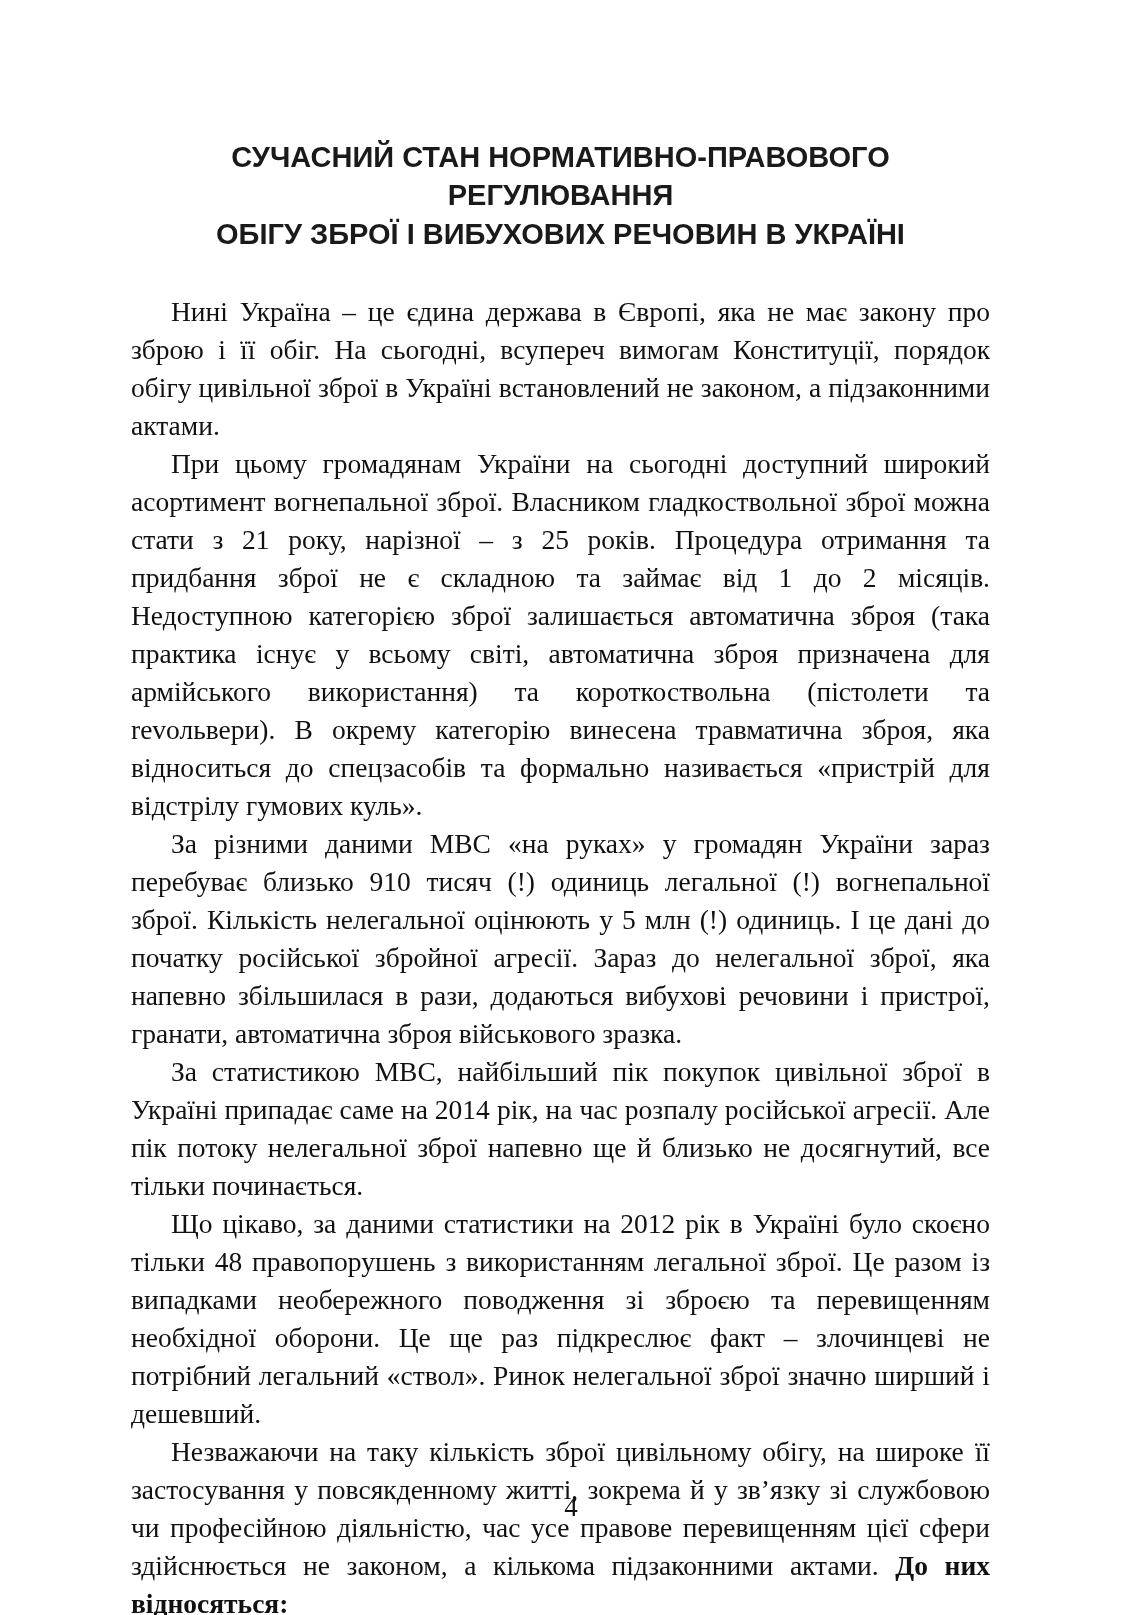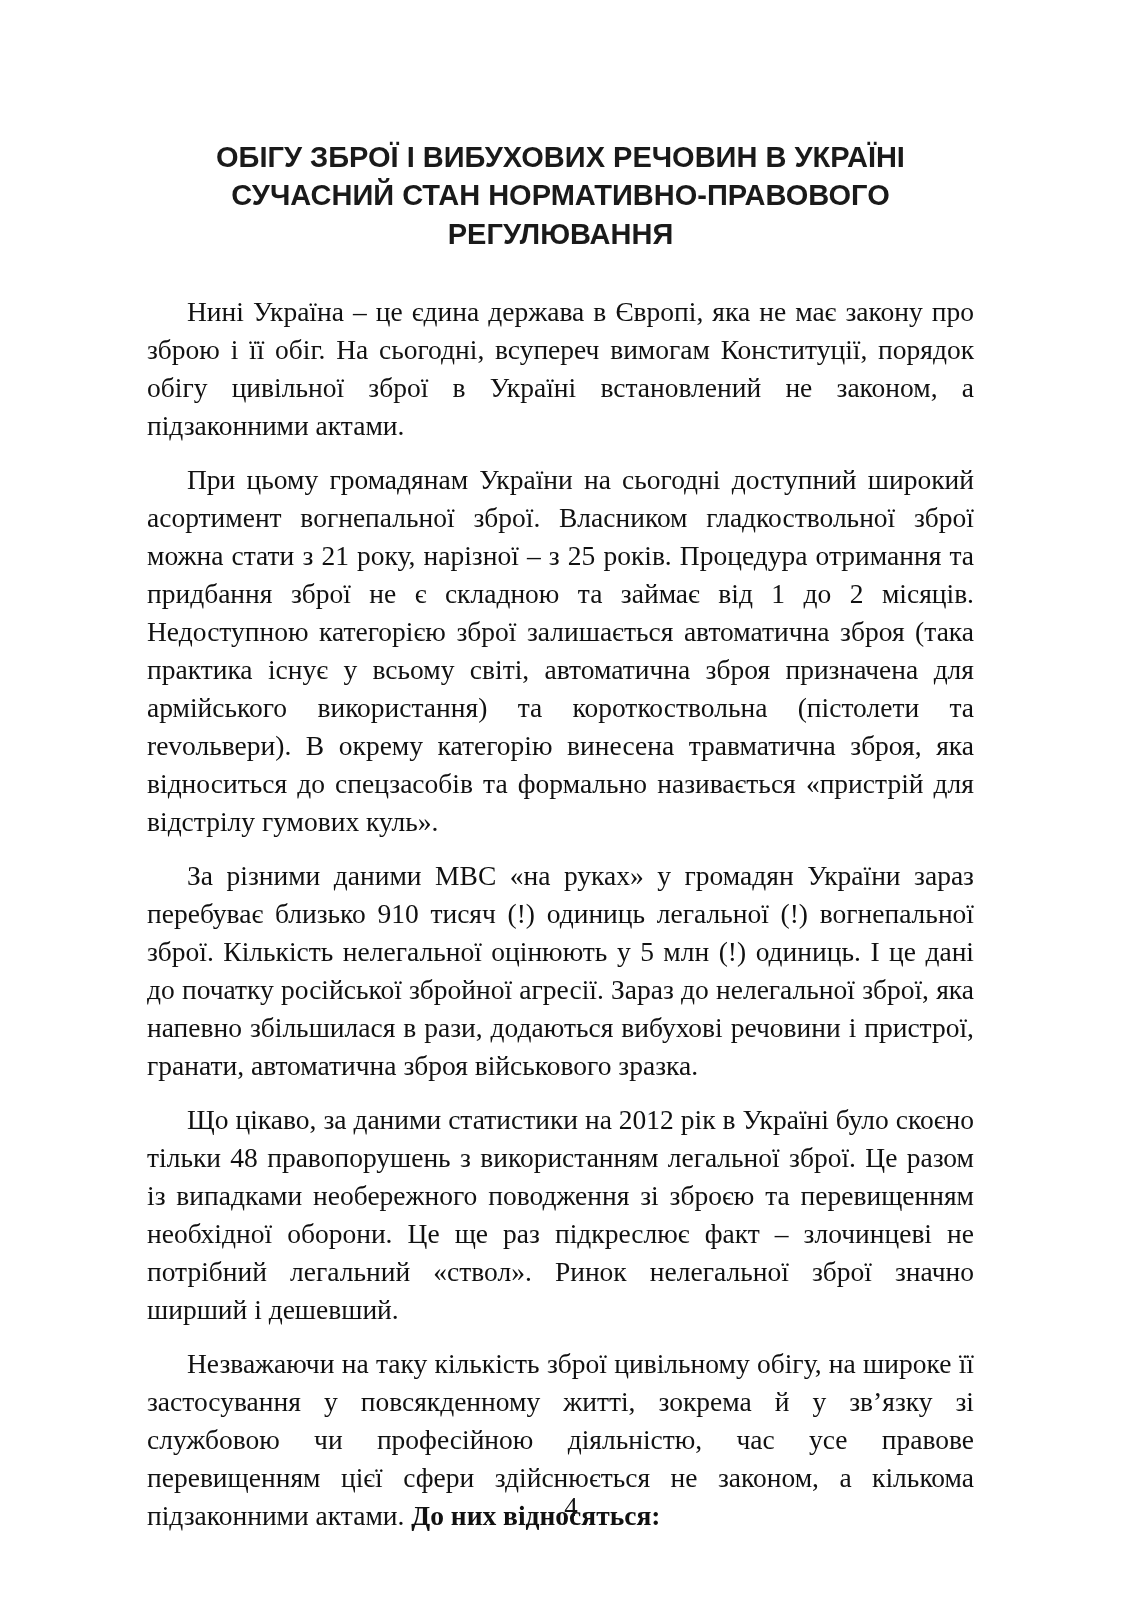--- a/index.html
+++ b/index.html
@@ -60,8 +60,8 @@
 <div class="page">
 
   <h1 class="doc-title">
+    <span class="title-line">СУЧАСНИЙ СТАН НОРМАТИВНО-ПРАВОВОГО РЕГУЛЮВАННЯ</span>
     <span class="title-line">ОБІГУ ЗБРОЇ І ВИБУХОВИХ РЕЧОВИН В УКРАЇНІ</span>
-    <span class="title-line">СУЧАСНИЙ СТАН НОРМАТИВНО-ПРАВОВОГО РЕГУЛЮВАННЯ</span>
   </h1>
 
   <div class="body-text">

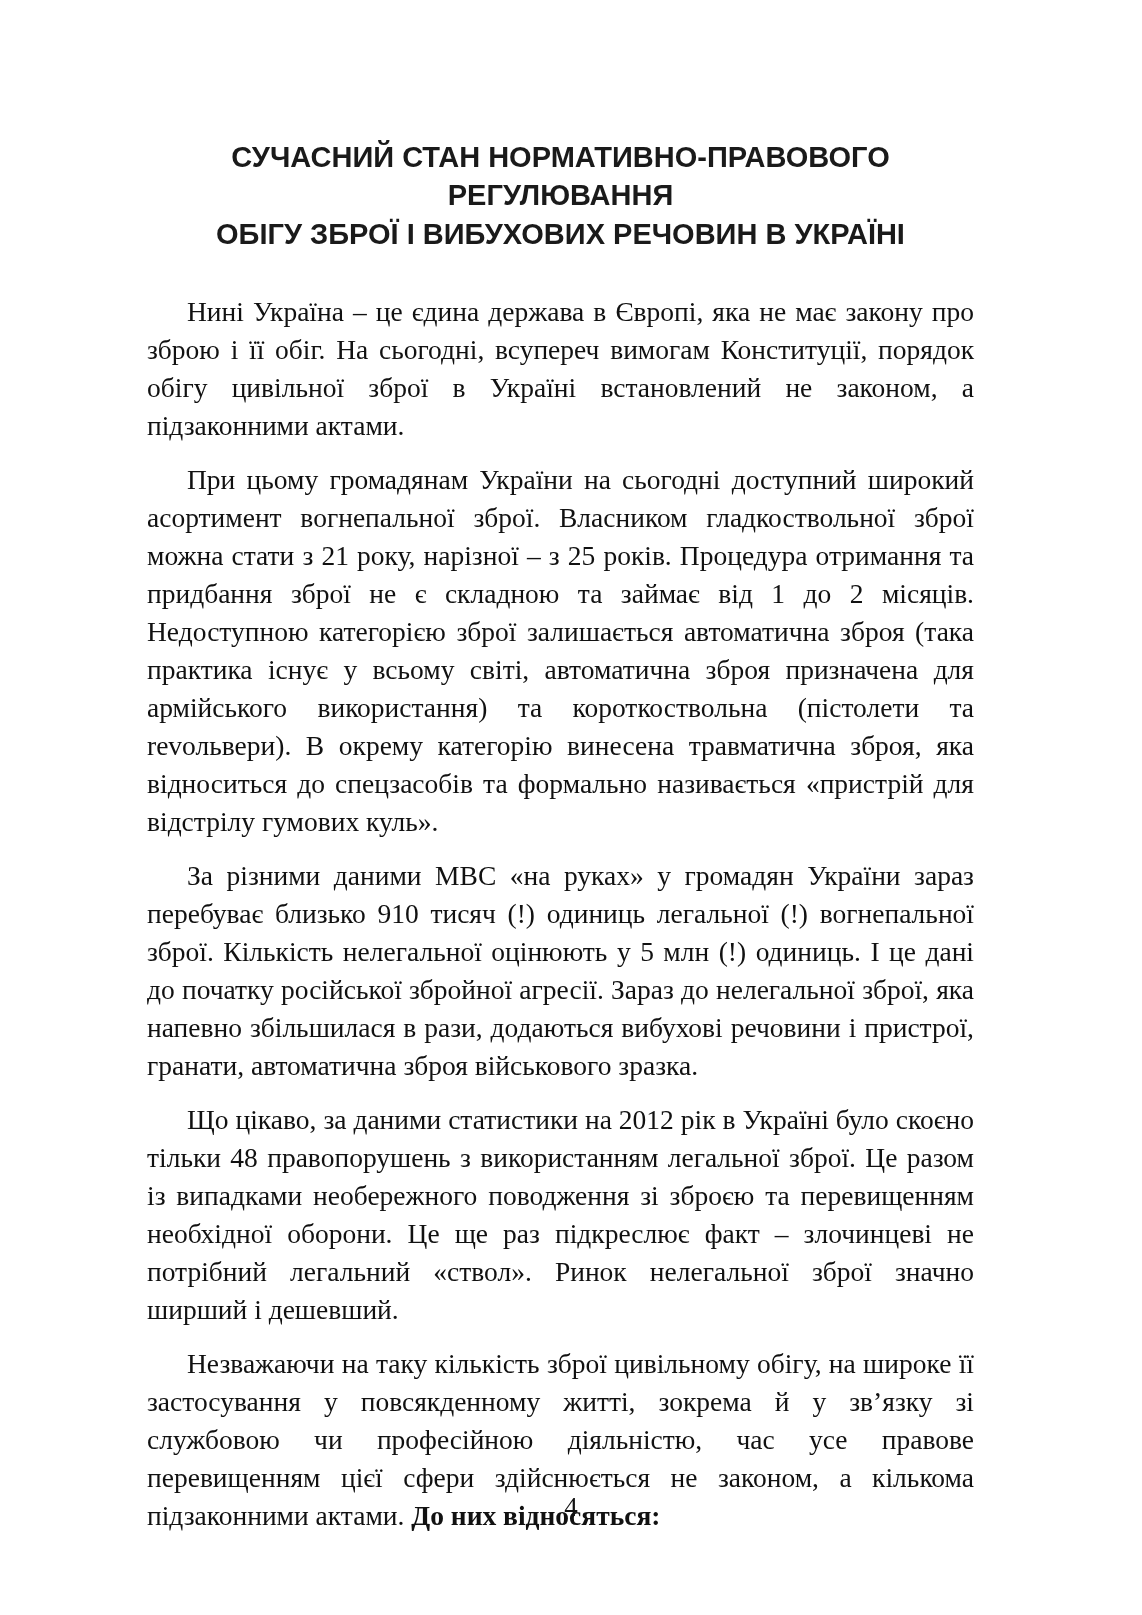--- a/index.html
+++ b/index.html
@@ -36,7 +36,7 @@
     color: #111111;
   }
   .body-text p {
-    margin: 16px;
+    margin: 0;
     text-align: justify;
     text-indent: 40px;
   }

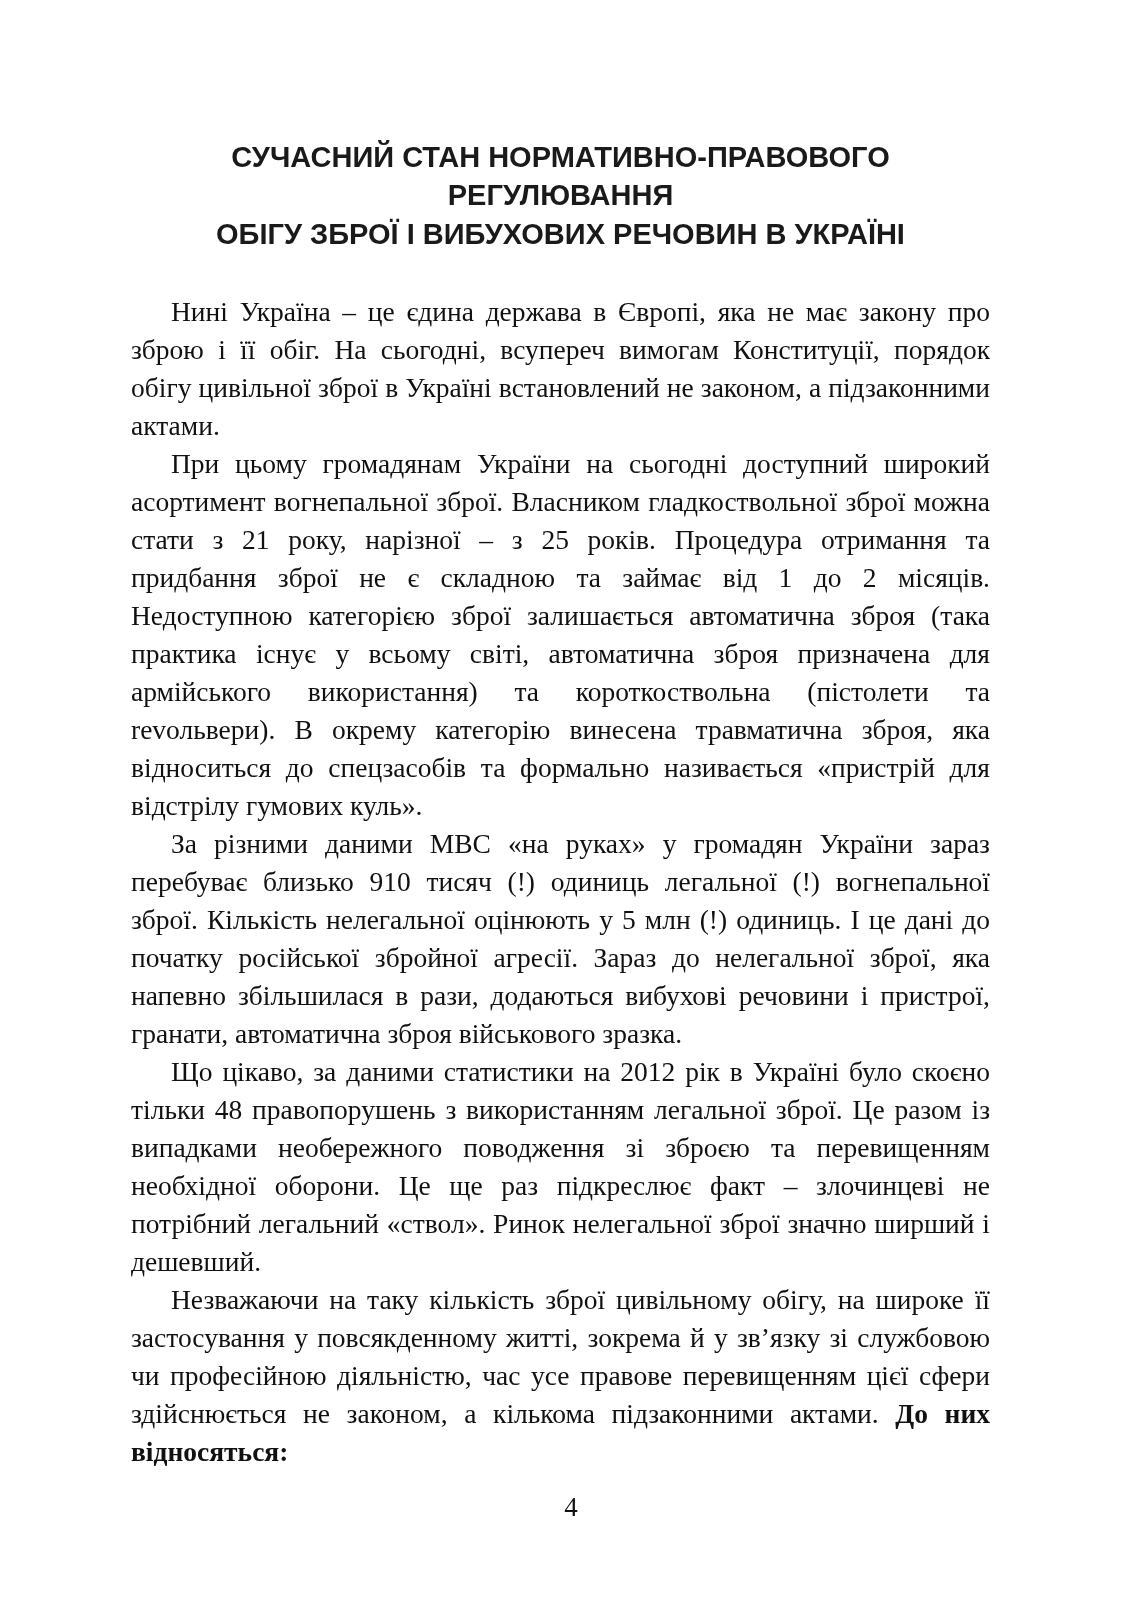--- a/index.html
+++ b/index.html
@@ -68,6 +68,7 @@
     <p>Нині Україна – це єдина держава в Європі, яка не має закону про зброю і її обіг. На сьогодні, всупереч вимогам Конституції, порядок обігу цивільної зброї в Україні встановлений не законом, а підзаконними актами.</p>
     <p>При цьому громадянам України на сьогодні доступний широкий асортимент вогнепальної зброї. Власником гладкоствольної зброї можна стати з 21 року, нарізної – з 25 років. Процедура отримання та придбання зброї не є складною та займає від 1 до 2 місяців. Недоступною категорією зброї залишається автоматична зброя (така практика існує у всьому світі, автоматична зброя призначена для армійського використання) та короткоствольна (пістолети та revольвери). В окрему категорію винесена травматична зброя, яка відноситься до спецзасобів та формально називається «пристрій для відстрілу гумових куль».</p>
     <p>За різними даними МВС «на руках» у громадян України зараз перебуває близько 910 тисяч (!) одиниць легальної (!) вогнепальної зброї. Кількість нелегальної оцінюють у 5 млн (!) одиниць. І це дані до початку російської збройної агресії. Зараз до нелегальної зброї, яка напевно збільшилася в рази, додаються вибухові речовини і пристрої, гранати, автоматична зброя військового зразка.</p>
+    <p>За статистикою МВС, найбільший пік покупок цивільної зброї в Україні припадає саме на 2014 рік, на час розпалу російської агресії. Але пік потоку нелегальної зброї напевно ще й близько не досягнутий, все тільки починається.</p>
     <p>Що цікаво, за даними статистики на 2012 рік в Україні було скоєно тільки 48 правопорушень з використанням легальної зброї. Це разом із випадками необережного поводження зі зброєю та перевищенням необхідної оборони. Це ще раз підкреслює факт – злочинцеві не потрібний легальний «ствол». Ринок нелегальної зброї значно ширший і дешевший.</p>
     <p><span>Незважаючи на таку кількість зброї цивільному обігу, на широке її застосування у повсякденному житті, зокрема й у зв’язку зі службовою чи професійною діяльністю, час усе правове перевищенням цієї сфери здійснюється не законом, а кількома підзаконними актами. </span><span class="bold-tail">До них відносяться:</span></p>
   </div>

